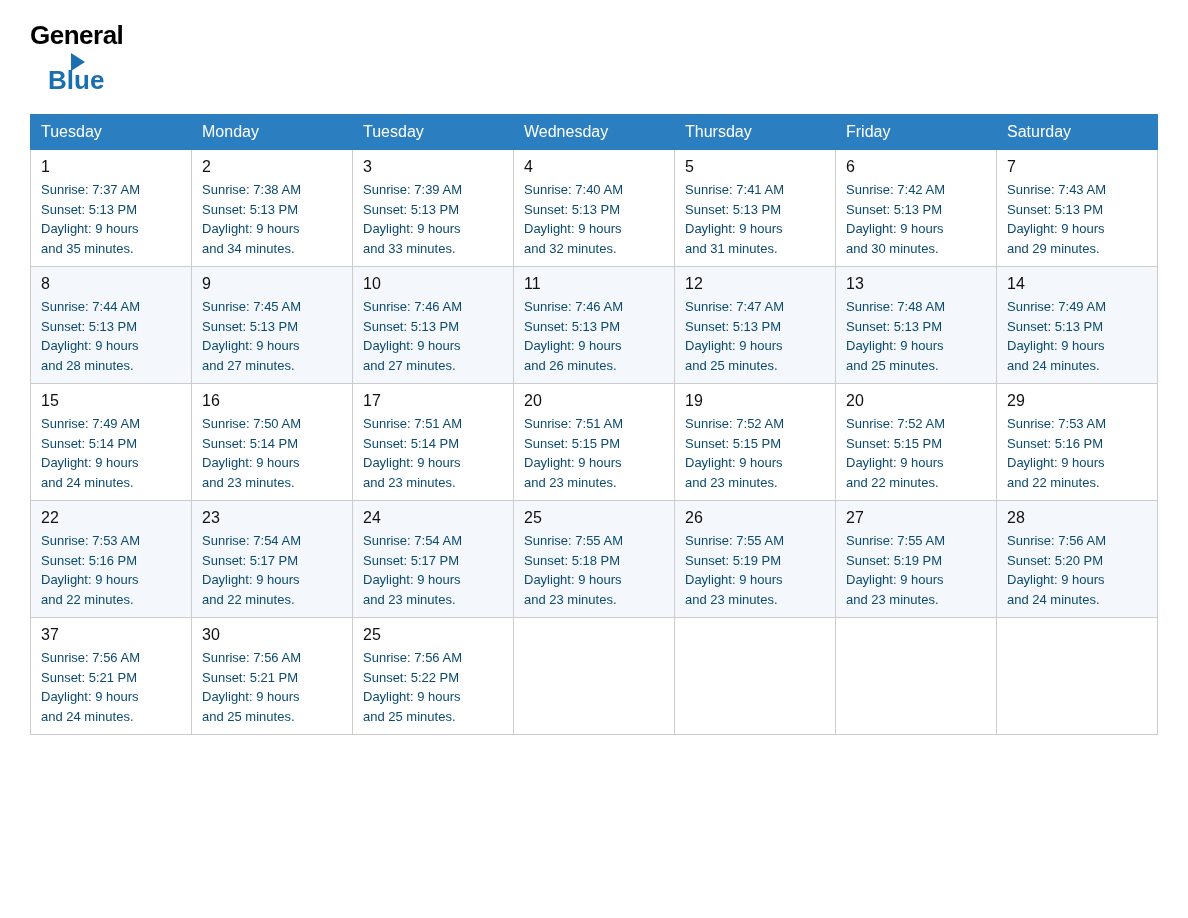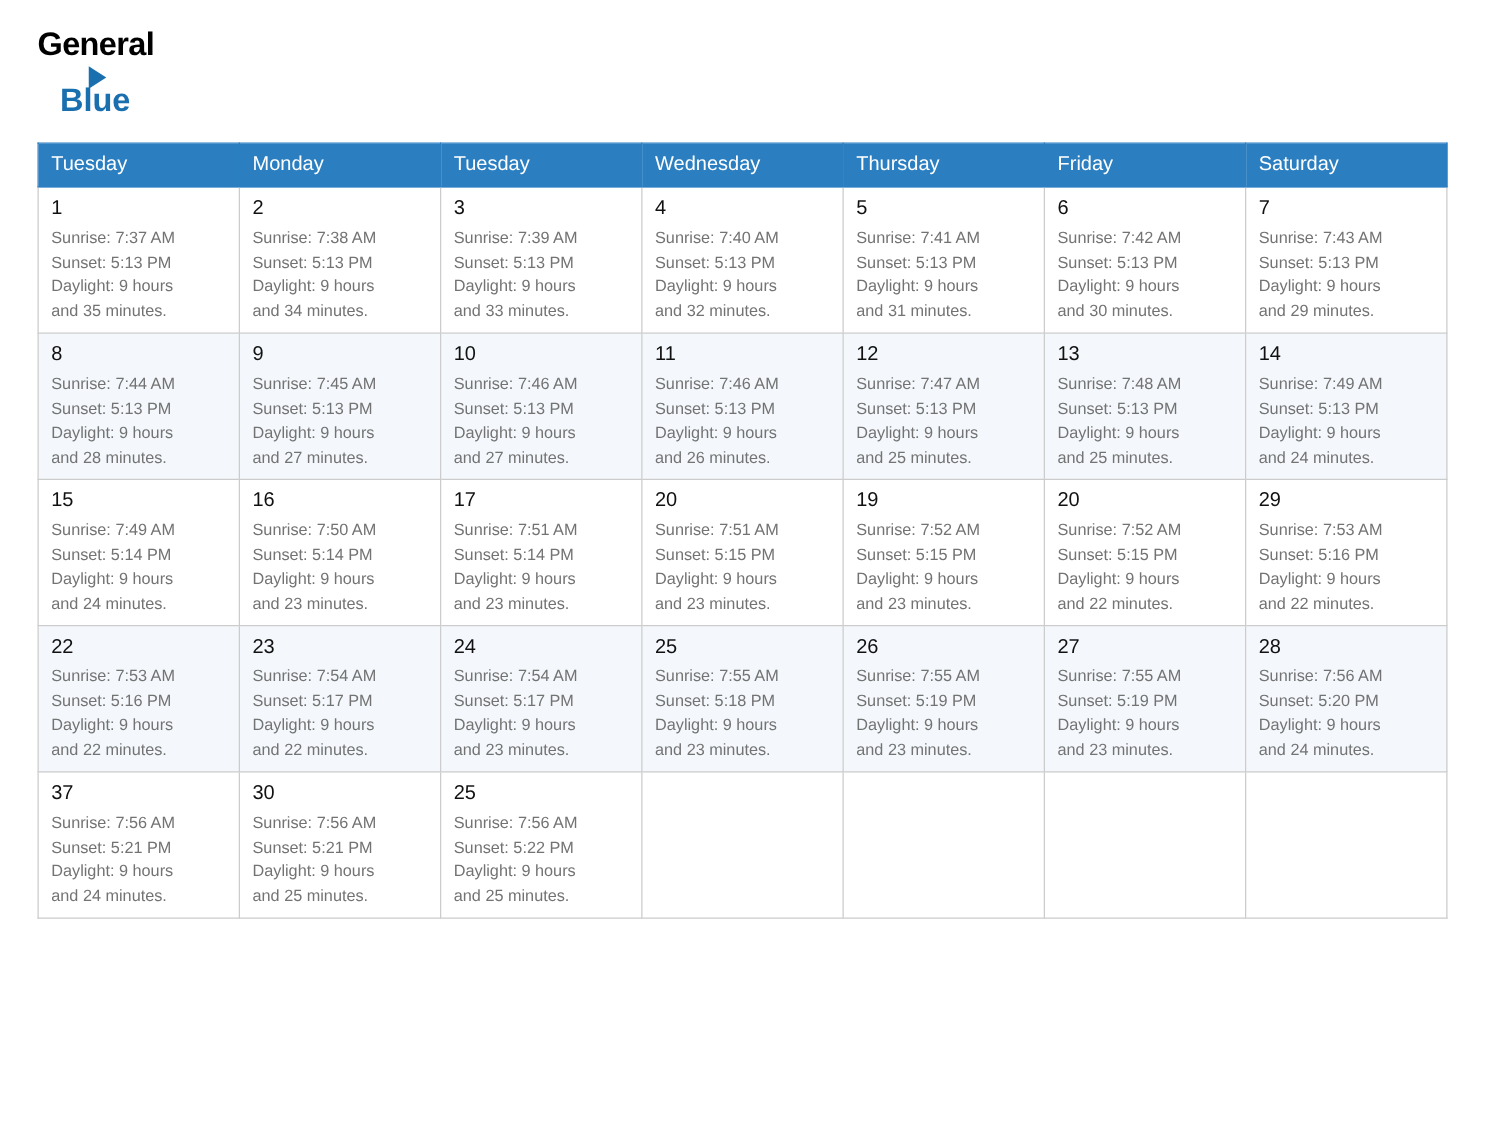--- a/index.html
+++ b/index.html
@@ -100,7 +100,7 @@
     .day-info {
       font-size: 13px;
       line-height: 1.5;
-      color: #737373;
+      color: #0c4a6e;
     }
     td.empty {
       background-color: #fff;

